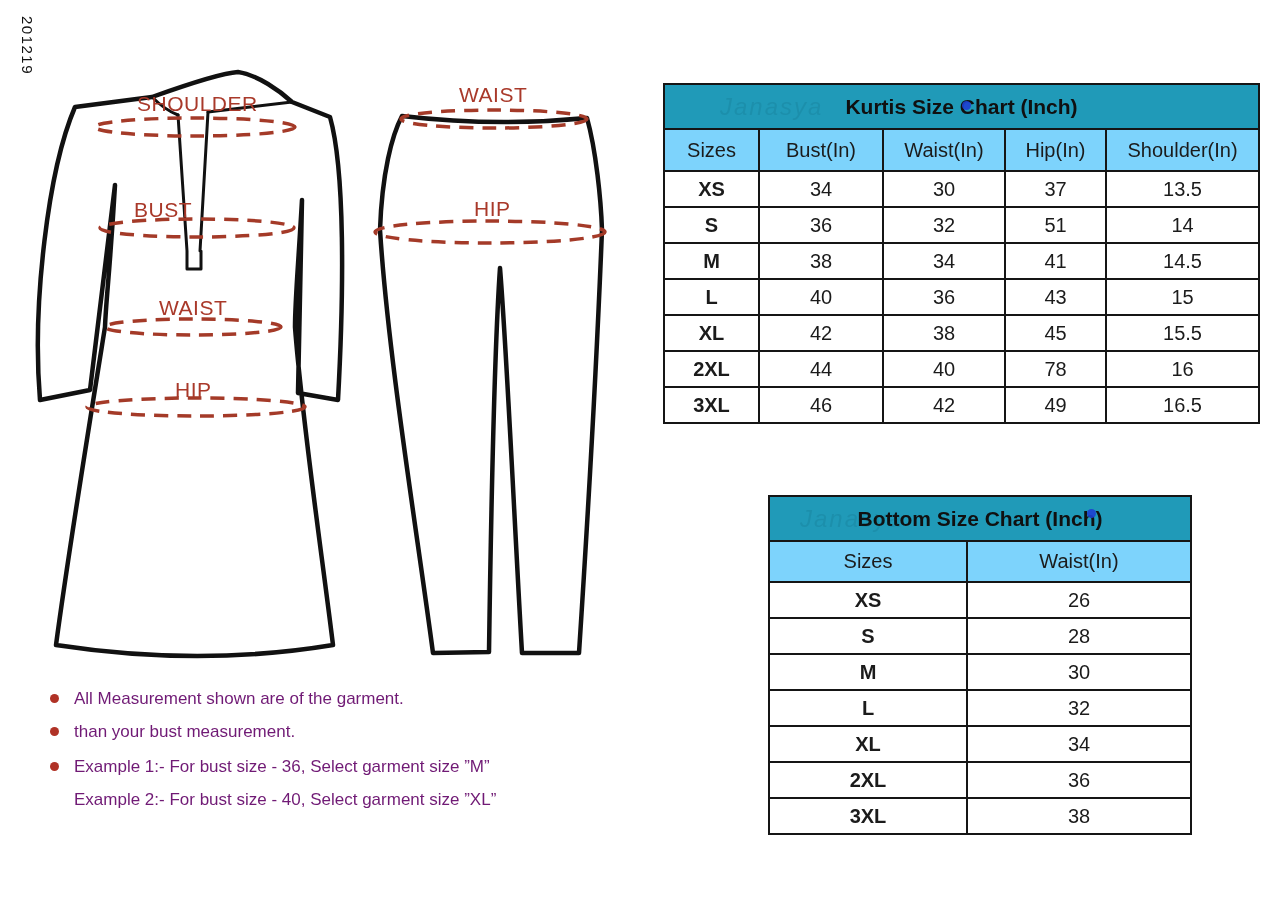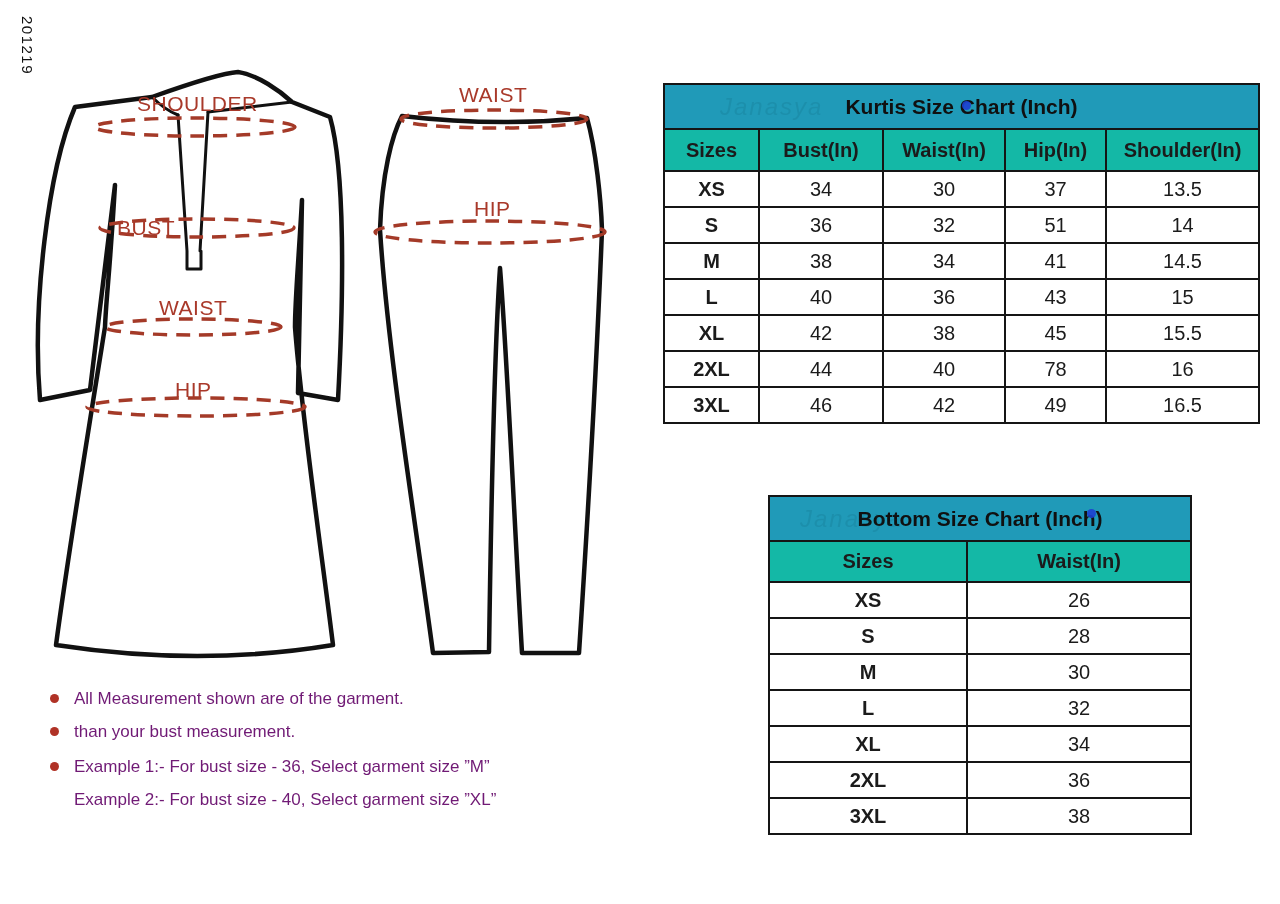--- a/index.html
+++ b/index.html
@@ -27,7 +27,7 @@
   table.chart .title-th{
     background:#209ab8;height:43px;font-size:21px;font-weight:bold;position:relative;color:#101010;
   }
-  table.chart tr.cols th{font-weight:bold;background:#14b8a6;}
+  table.chart tr.cols th{font-weight:normal;background:#7dd3fc;}
   table.chart td{font-weight:normal;}
   table.chart td.sz{font-weight:bold;}
   .kurtis-wrap{left:663px;top:83px;width:595px;}

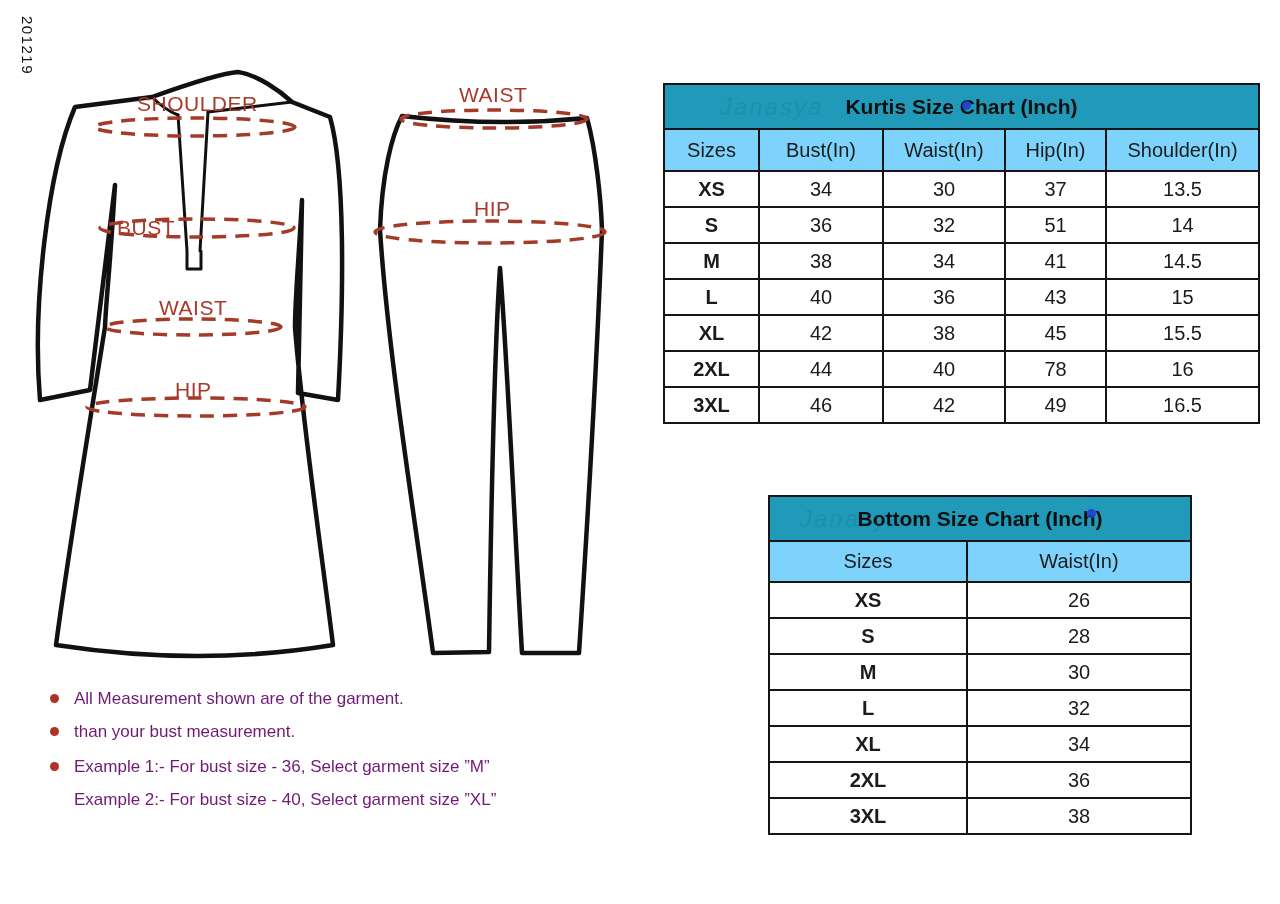--- a/index.html
+++ b/index.html
@@ -87,7 +87,7 @@
 </svg>
 
 <div class="measure-label" style="left:137px;top:92px;">SHOULDER</div>
-<div class="measure-label" style="left:117px;top:198px;margin-top:18px;">BUST</div>
+<div class="measure-label" style="left:134px;top:198px;">BUST</div>
 <div class="measure-label" style="left:159px;top:296px;">WAIST</div>
 <div class="measure-label" style="left:175px;top:378px;">HIP</div>
 <div class="measure-label" style="left:459px;top:83px;">WAIST</div>

